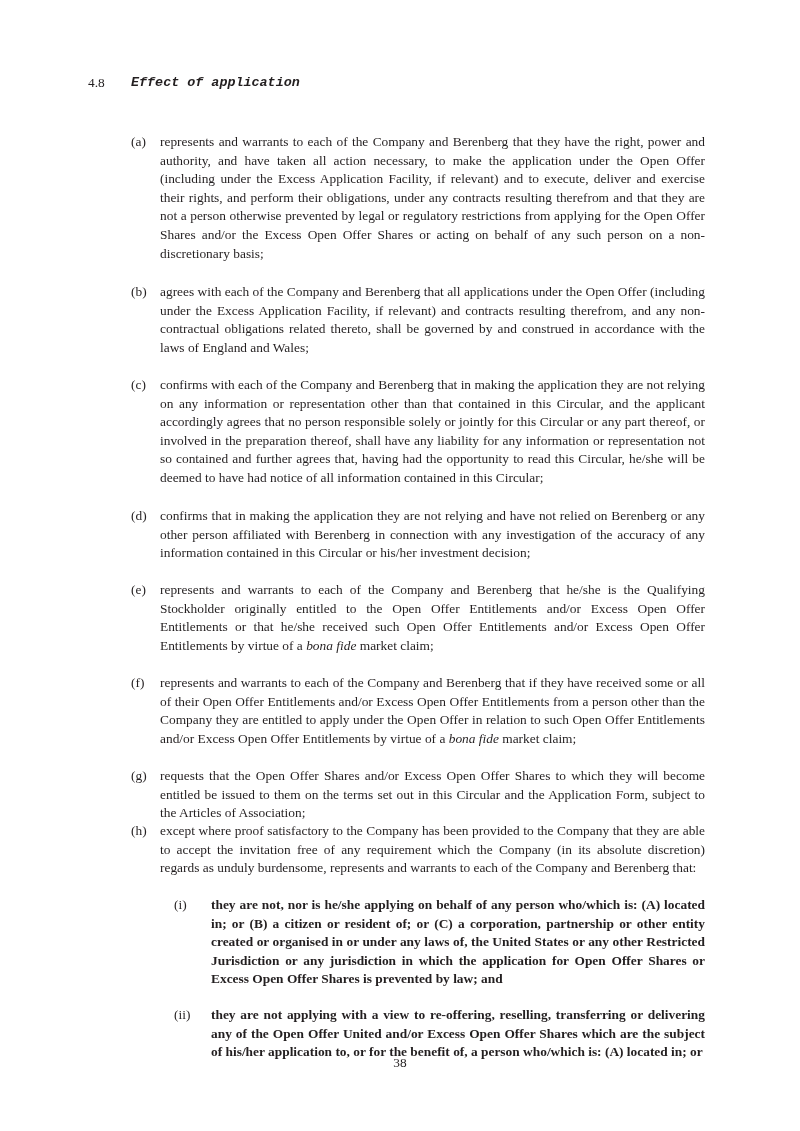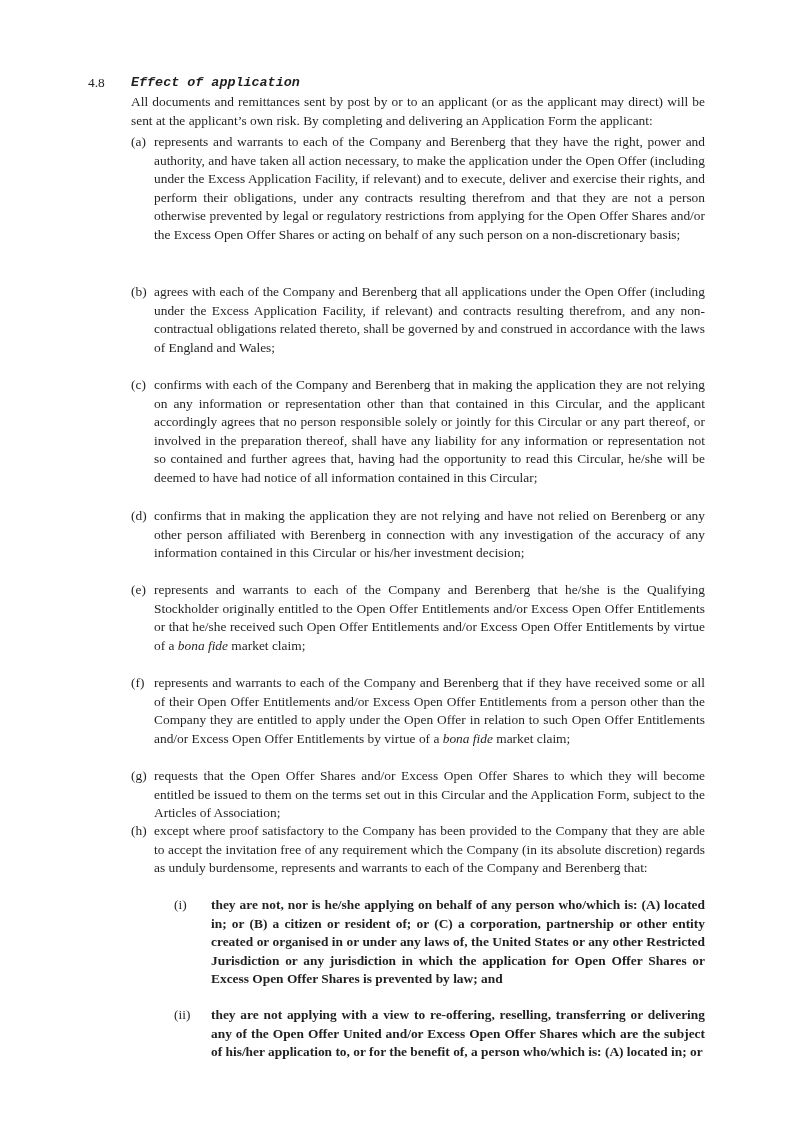--- a/index.html
+++ b/index.html
@@ -23,7 +23,6 @@
 <div class="page">
   <div class="sec-num">4.8</div>
   <div class="sec-title">Effect of application</div>
-  <div class="intro">All documents and remittances sent by post by or to an applicant (or as the applicant may direct) will be sent at the applicant’s own risk. By completing and delivering an Application Form the applicant:</div>
 
   <div class="item" style="top:133px">
     <span class="lbl">(a)</span>

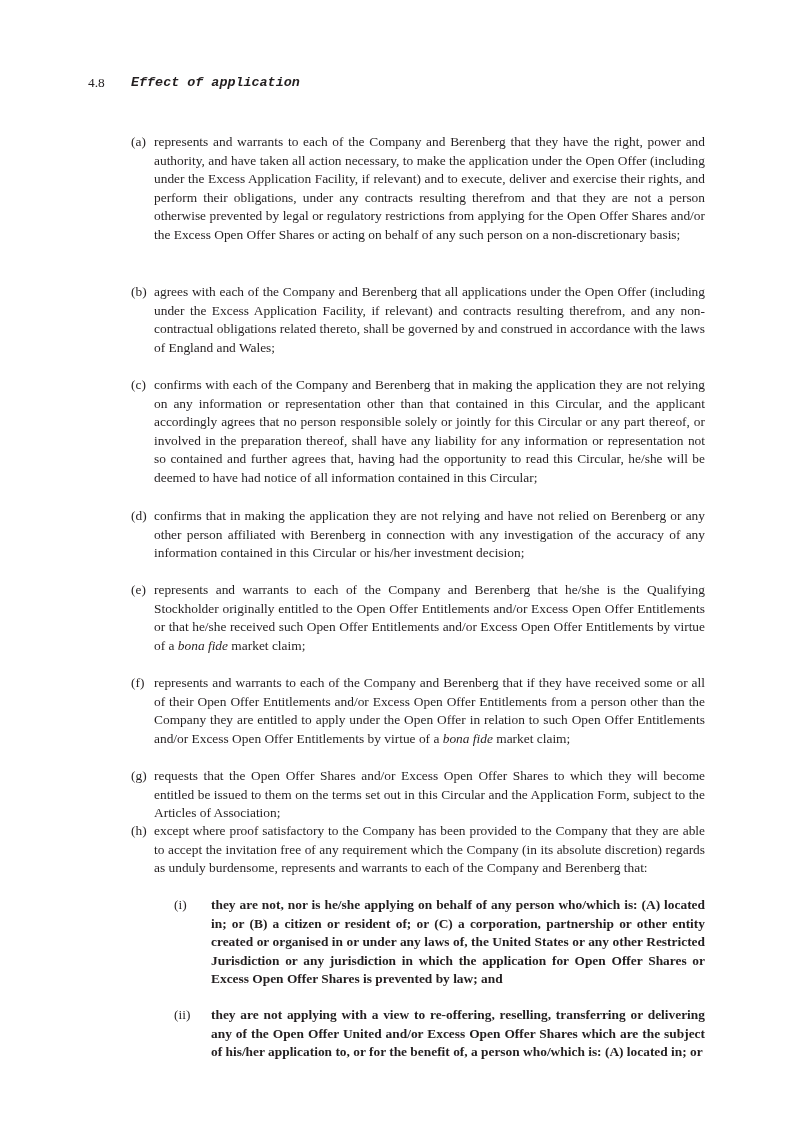--- a/index.html
+++ b/index.html
@@ -11,7 +11,7 @@
   .intro { position: absolute; left: 131px; top: 93px; width: 574px; text-align: justify; }
   .item { position: absolute; left: 131px; width: 574px; }
   .item .lbl { position: absolute; left: 0; top: 0; }
-  .item .txt { margin-left: 23px; text-align: justify; font-family: Liberation Serif, serif; }
+  .item .txt { margin-left: 29px; text-align: justify; font-family: Liberation Serif, serif; }
   .sub { position: absolute; left: 174px; width: 531px; }
   .sub .lbl { position: absolute; left: 0; top: 0; }
   .sub .txt { margin-left: 37px; text-align: justify; font-weight: bold; }

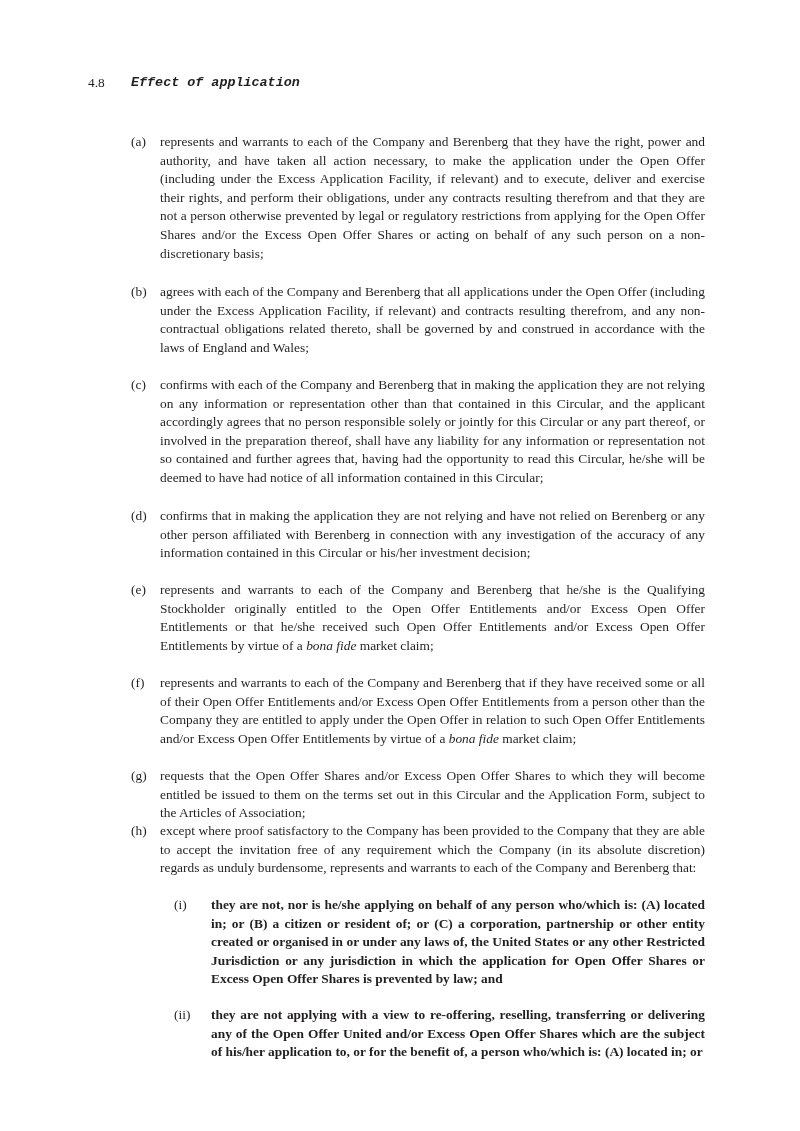--- a/index.html
+++ b/index.html
@@ -66,6 +66,7 @@
     <div class="txt">they are not applying with a view to re-offering, reselling, transferring or delivering any of the Open Offer United and/or Excess Open Offer Shares which are the subject of his/her application to, or for the benefit of, a person who/which is: (A) located in; or</div>
   </div>
 
+  <div class="pageno">38</div>
 </div>
 
 </body></html>

